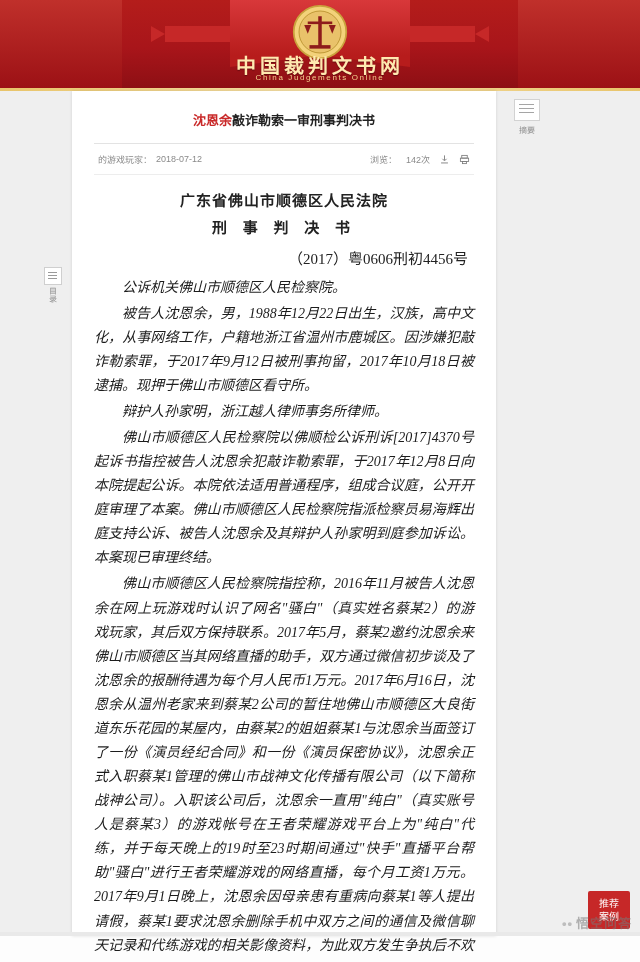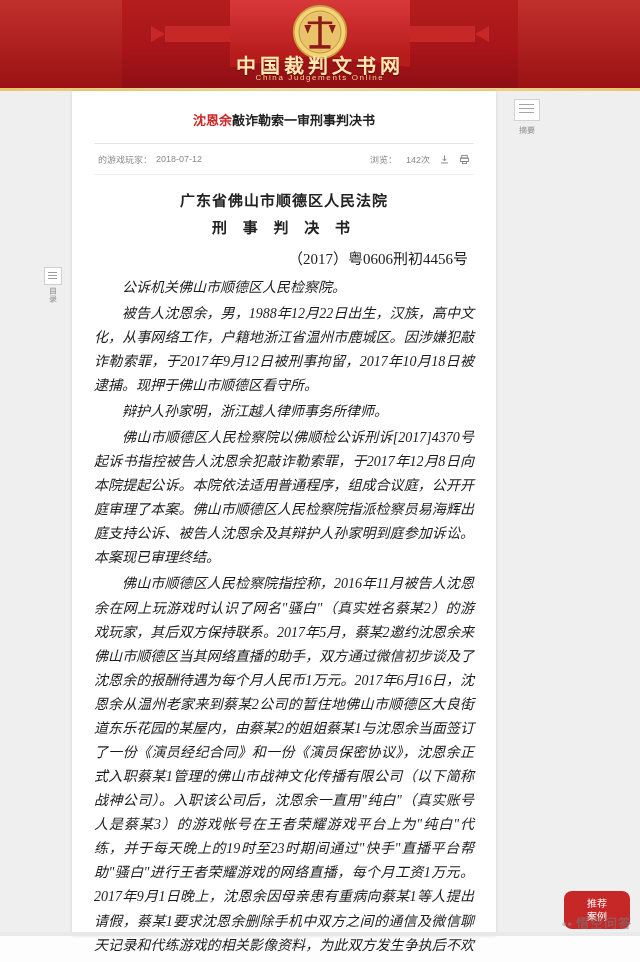--- a/index.html
+++ b/index.html
@@ -304,9 +304,9 @@
     color: #fff;
     font-size: 10px;
     text-align: center;
-    padding: 6px 14px;
+    padding: 6px 2px;
     line-height: 1.3;
-    border-radius: 8px;
+    border-radius: 2px;
   }
 
   

